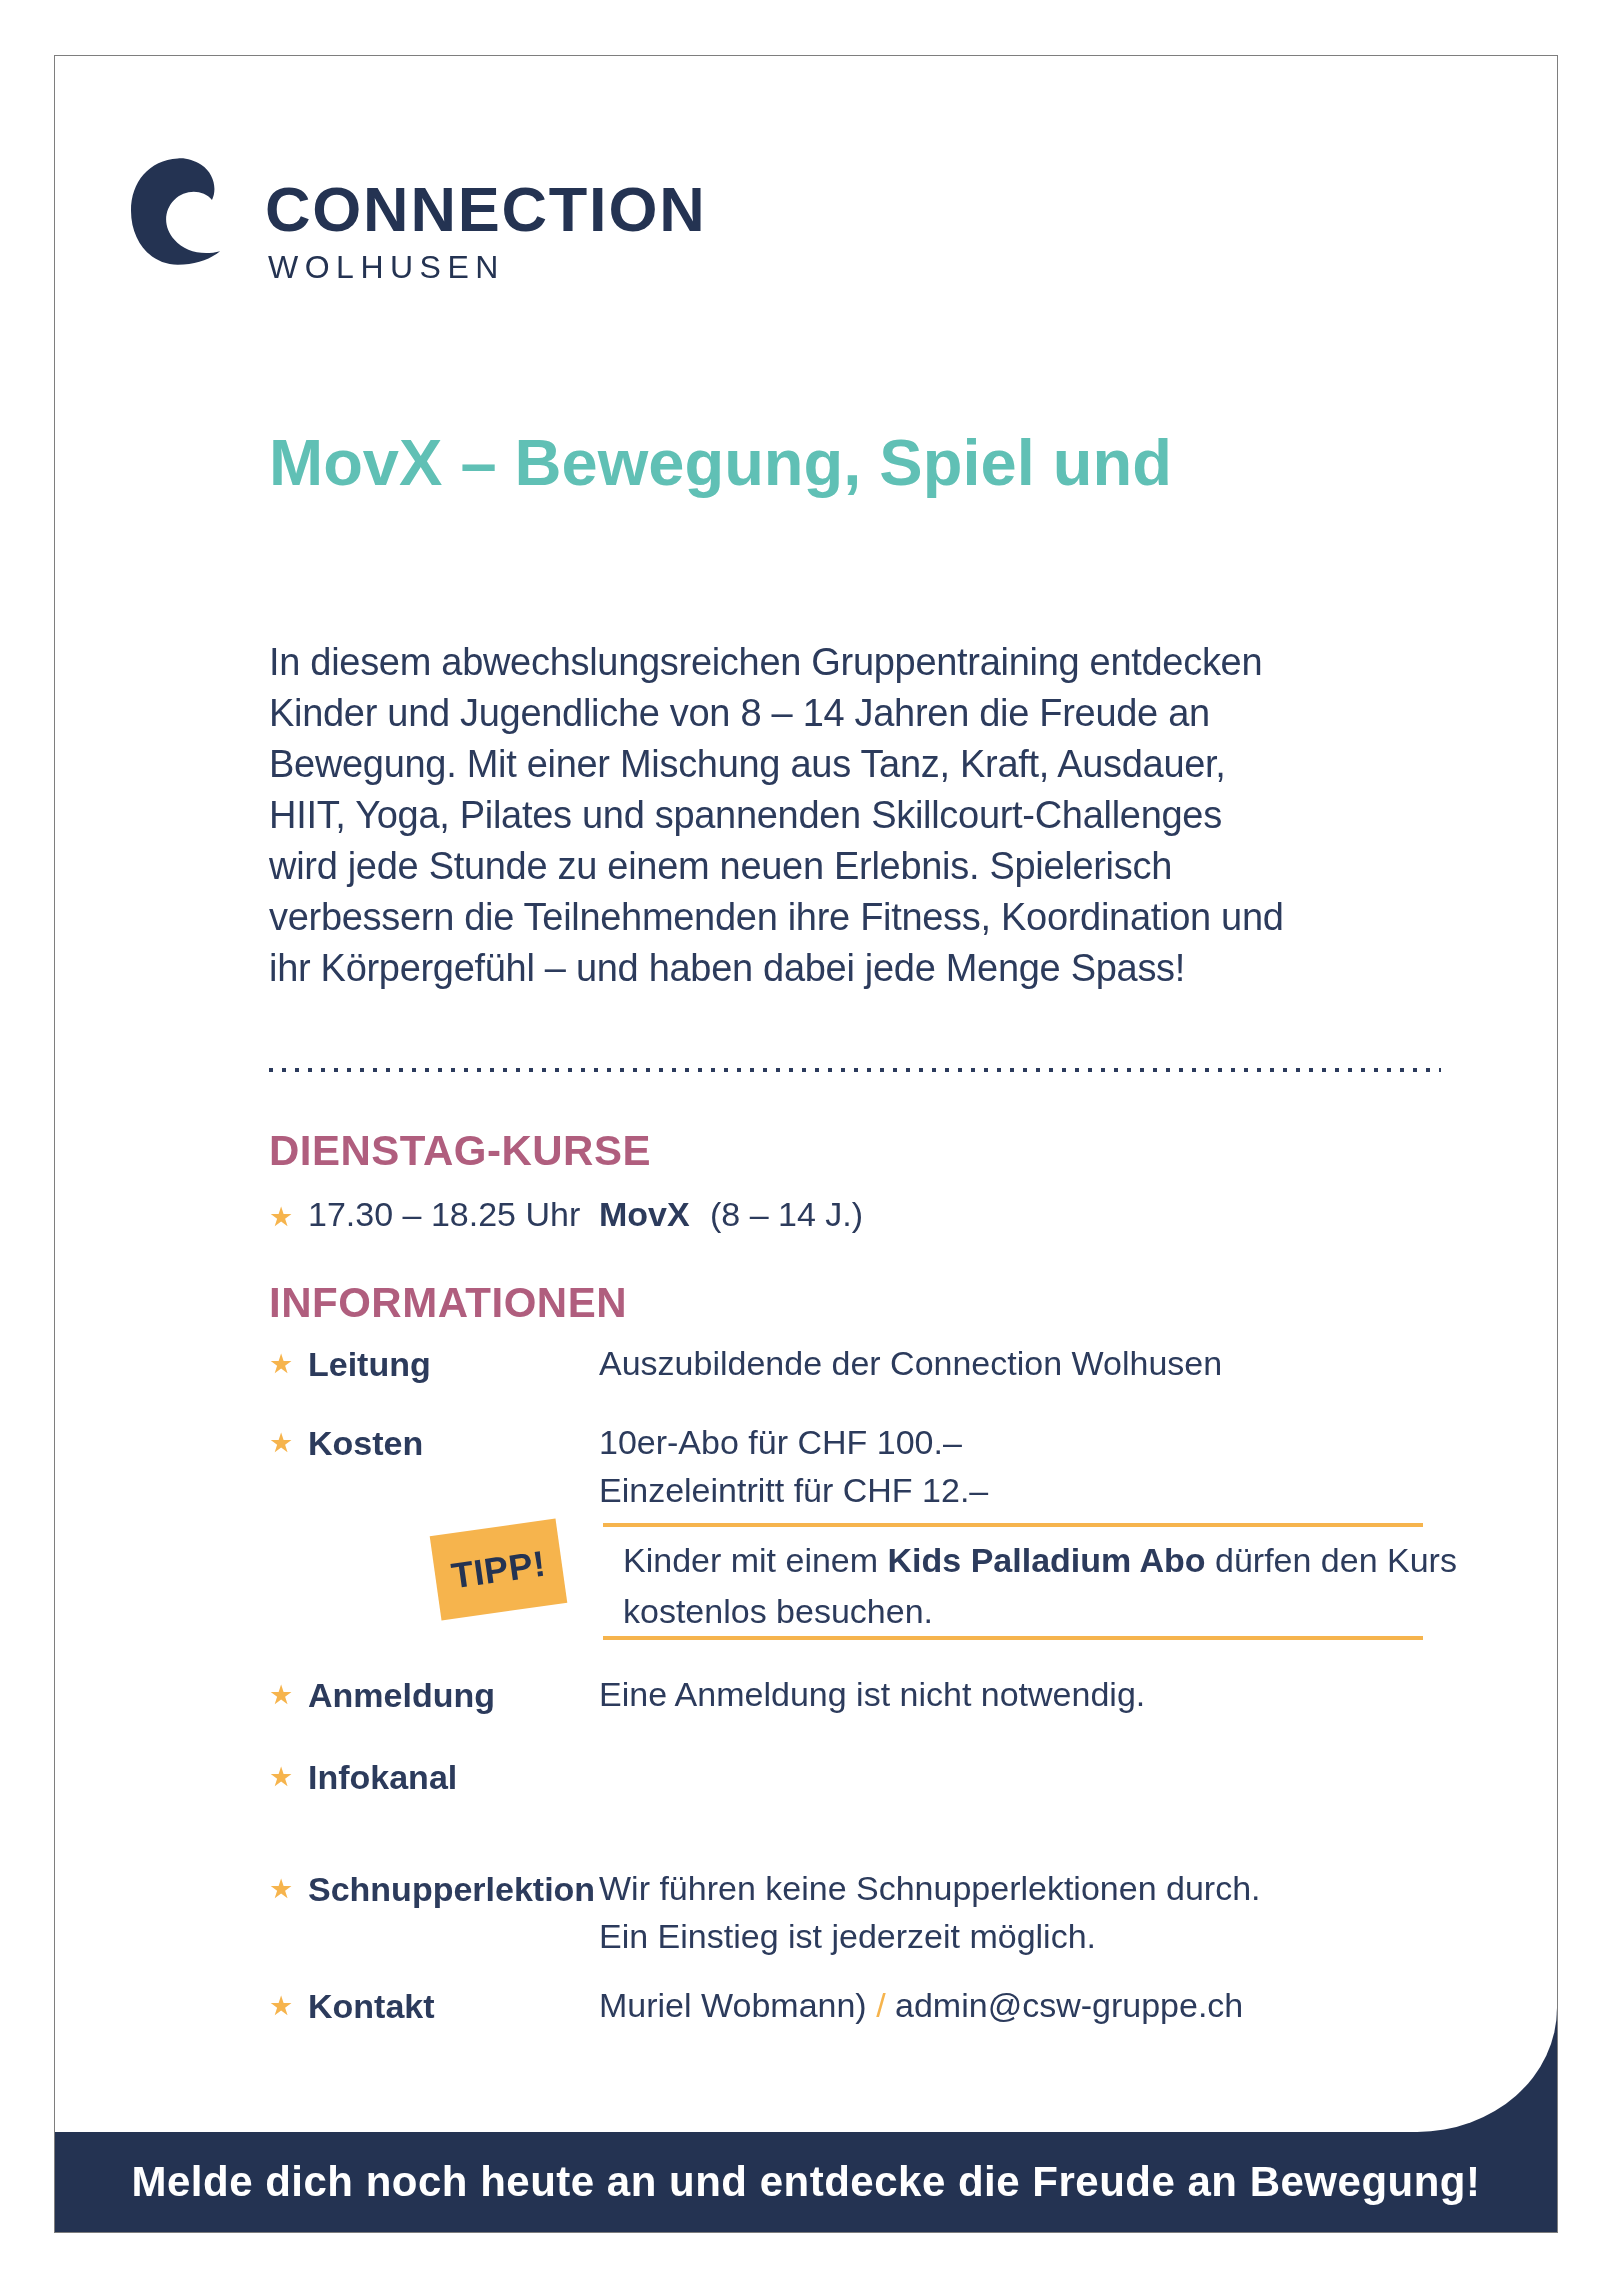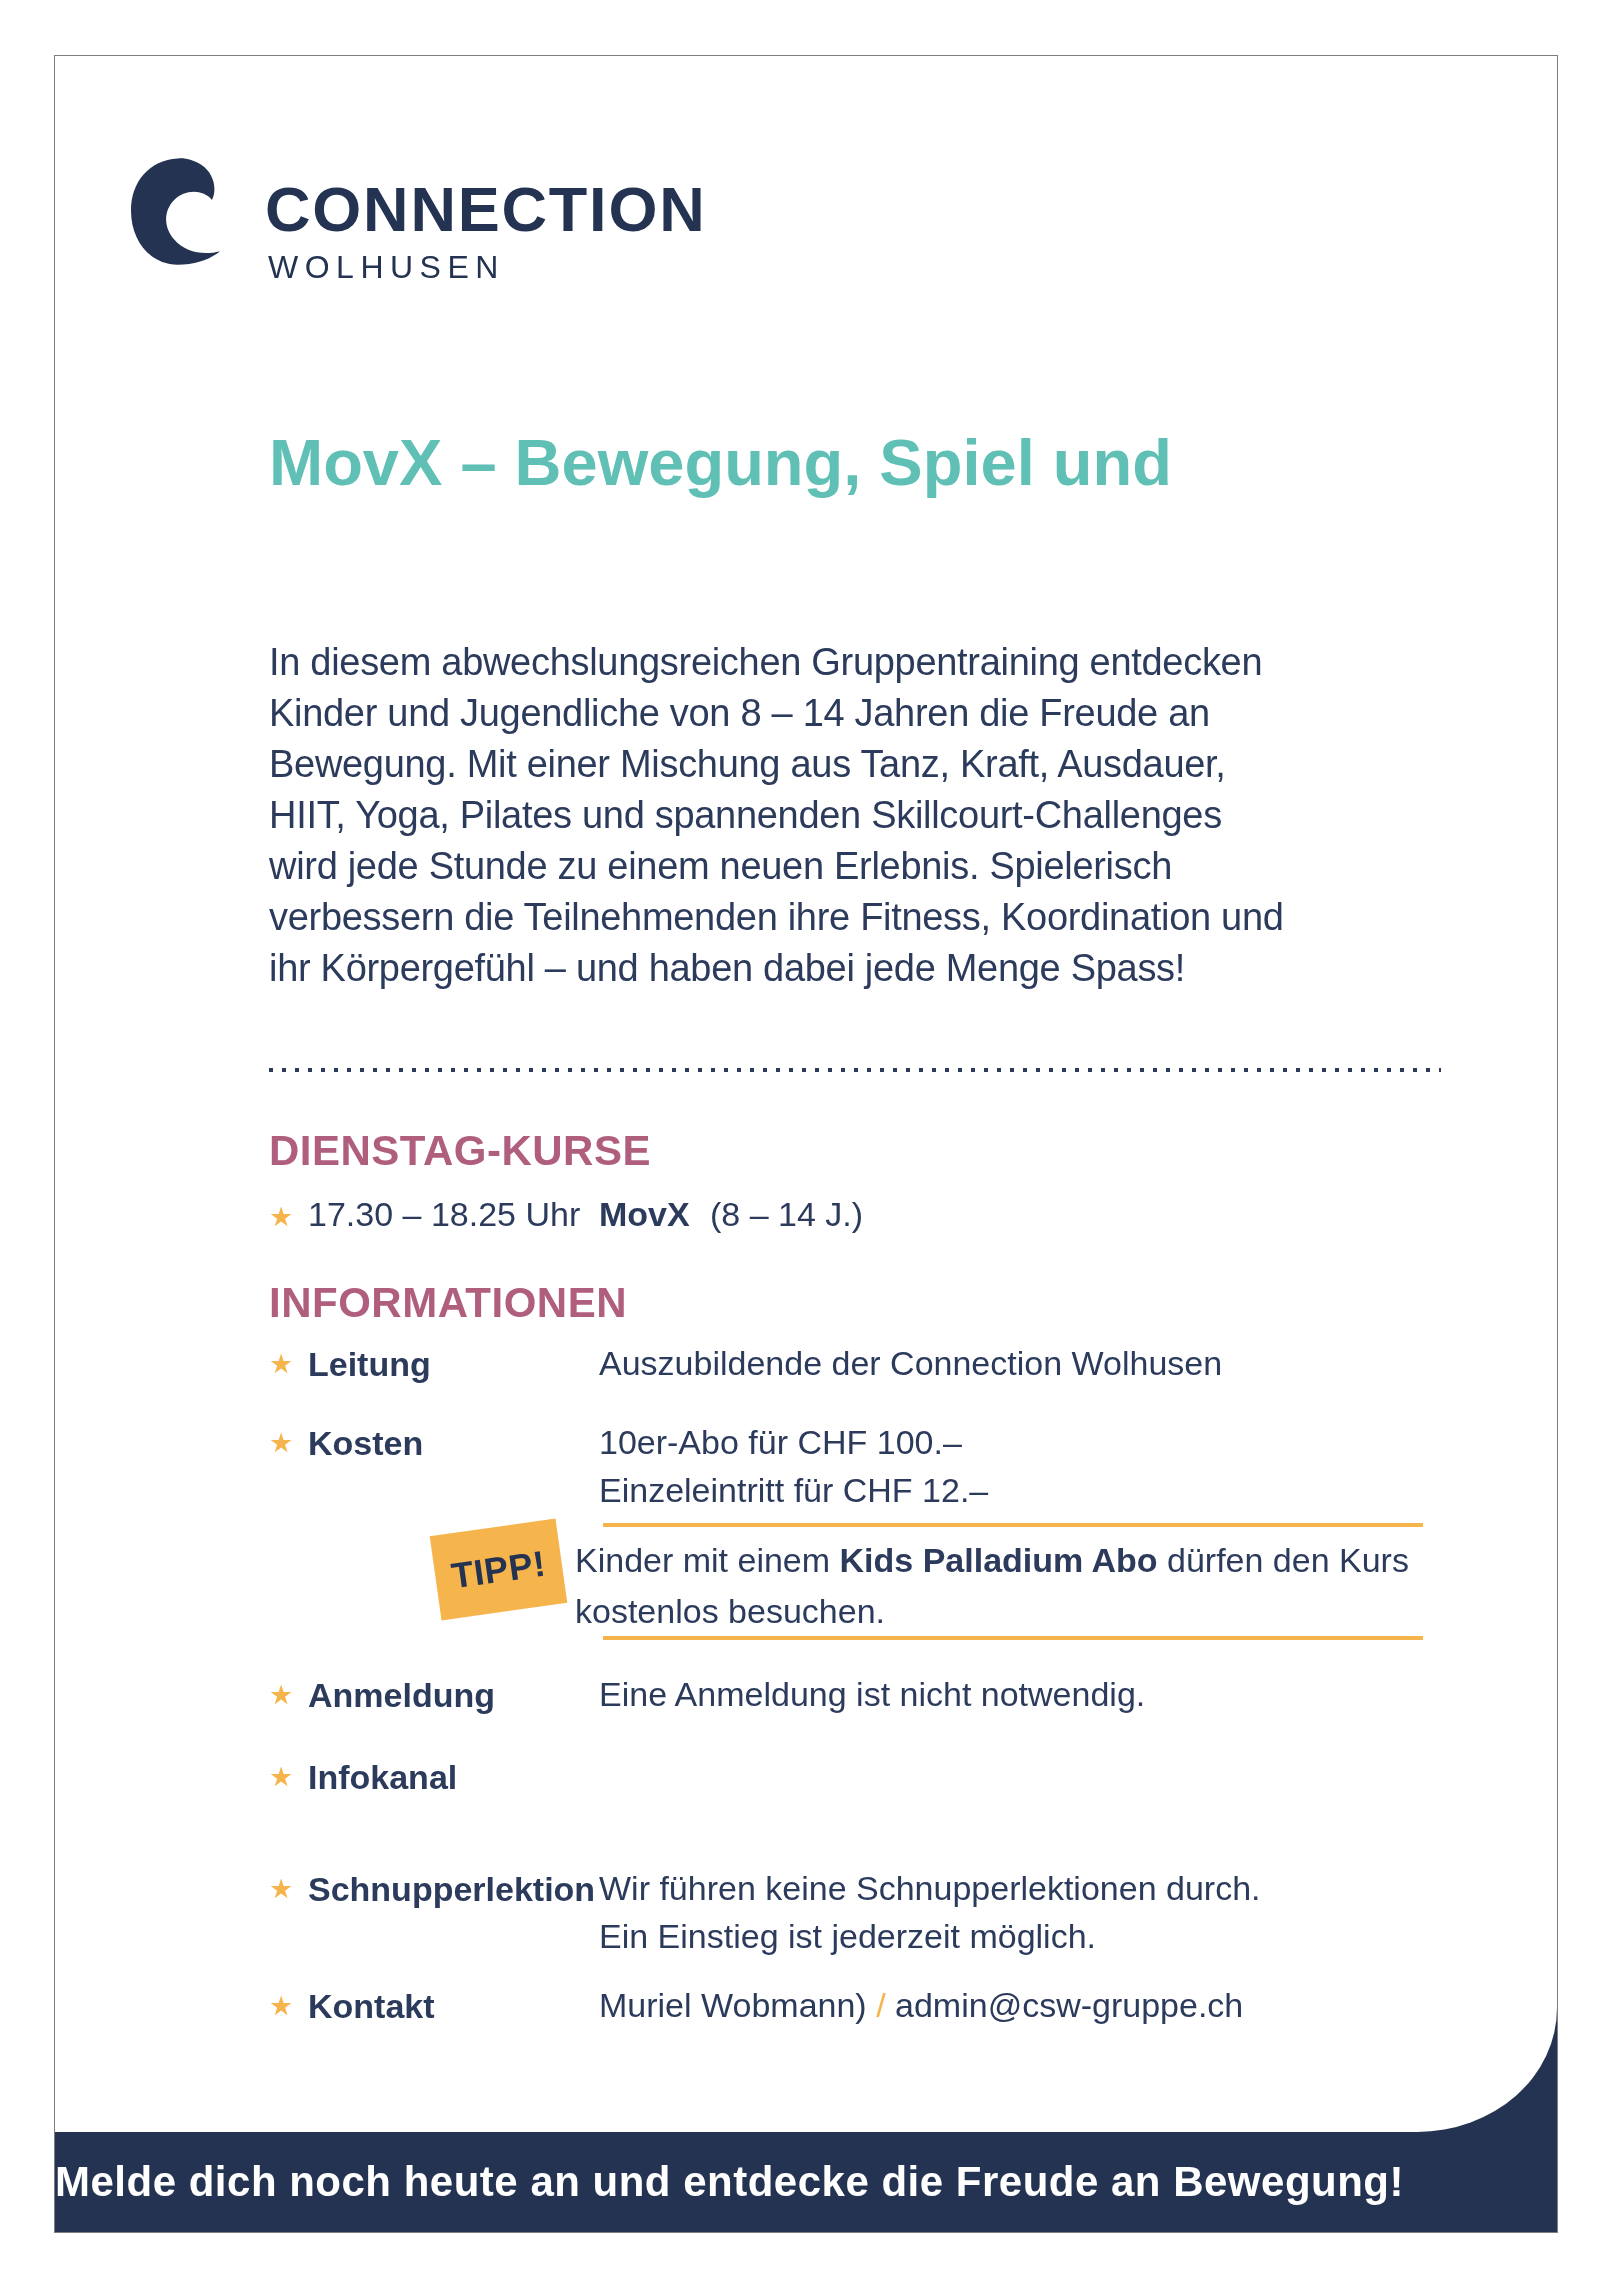--- a/index.html
+++ b/index.html
@@ -59,7 +59,7 @@
   
   .tip-rule{position:absolute;left:548px;width:820px;height:3.7px;background:var(--gold);}
   .tip-rule.top{top:1467px;} .tip-rule.bottom{top:1580px;}
-  .tip-text{position:absolute;left:520px;top:1479px;font-size:34px;font-weight:300;
+  .tip-text{position:absolute;left:568px;top:1479px;font-size:34px;font-weight:300;
     line-height:51px;}
   .tip-text .tline{white-space:nowrap;}
   .tip-text .b{font-weight:700;}

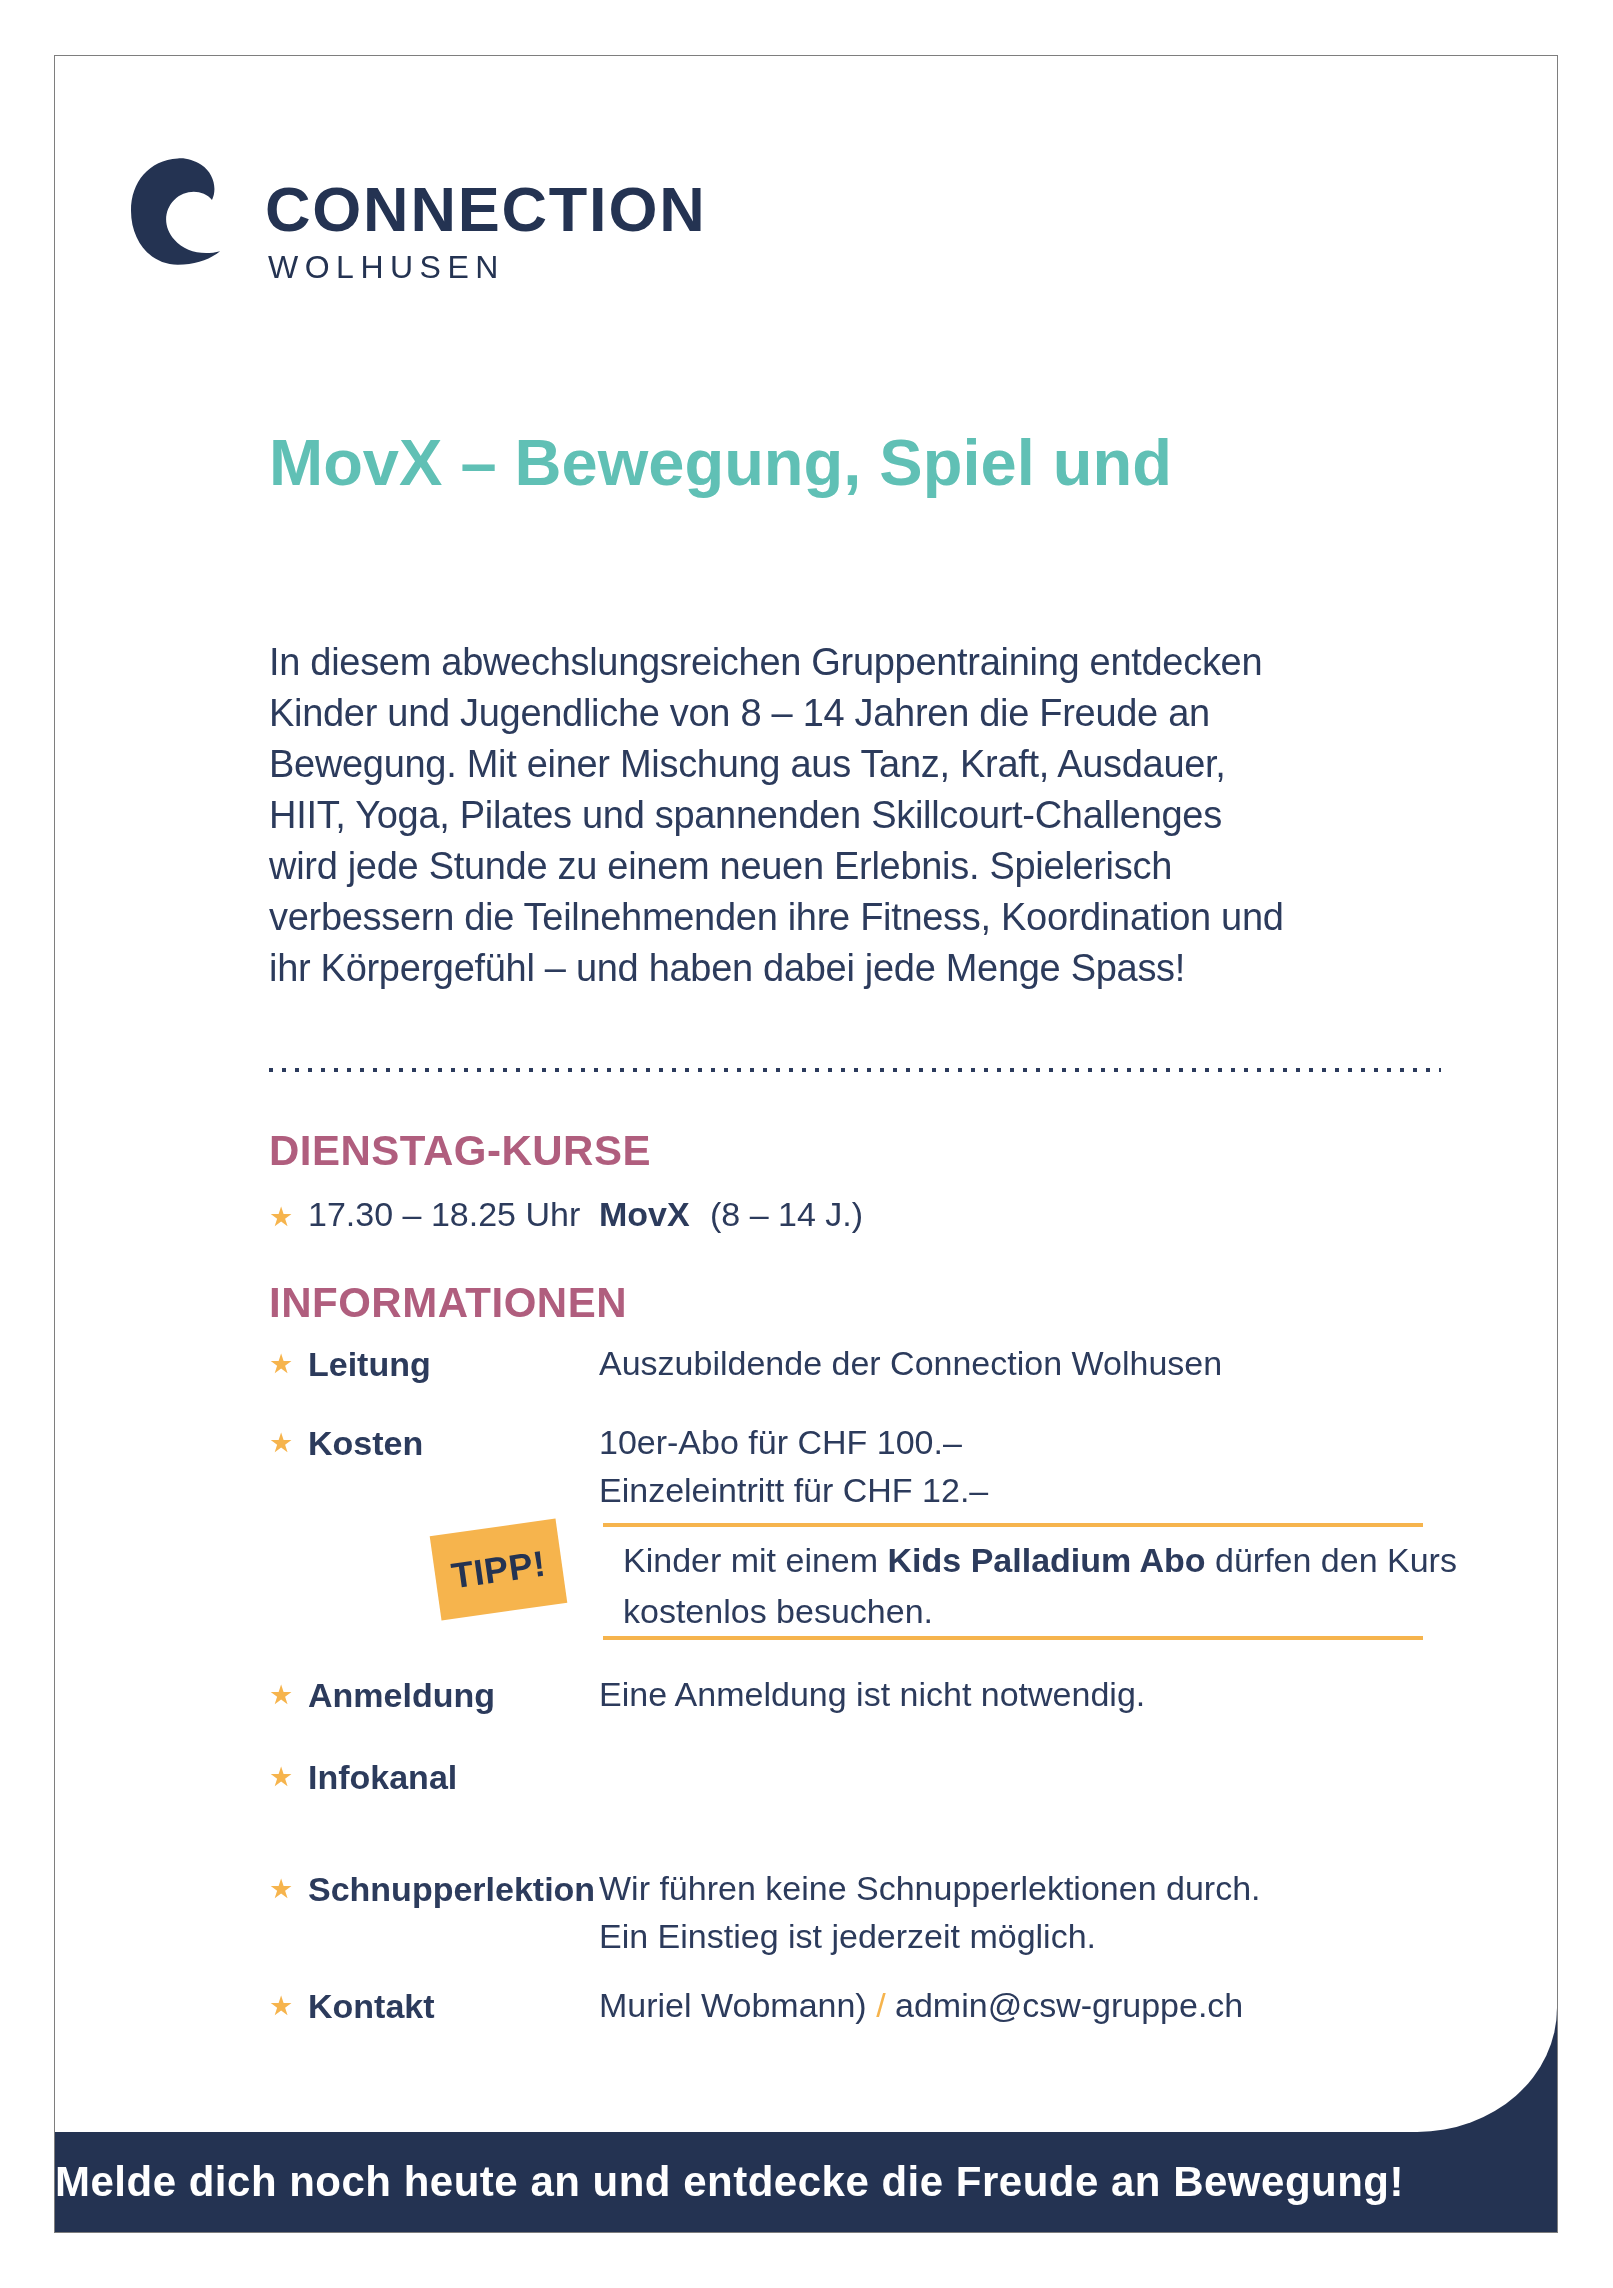--- a/index.html
+++ b/index.html
@@ -73,7 +73,7 @@
   .corner-mask{position:absolute;inset:0;background:#fff;
     border-bottom-right-radius:140px 124px;}
   .band{position:absolute;left:0;right:0;bottom:0;height:100px;background:var(--navy);
-    display:flex;align-items:center;justify-content:flex-start;}
+    display:flex;align-items:center;justify-content:center;}
   .band-text{color:#ffffff;font-size:42px;font-weight:700;letter-spacing:0.5px;
     white-space:nowrap;}
 </style>

